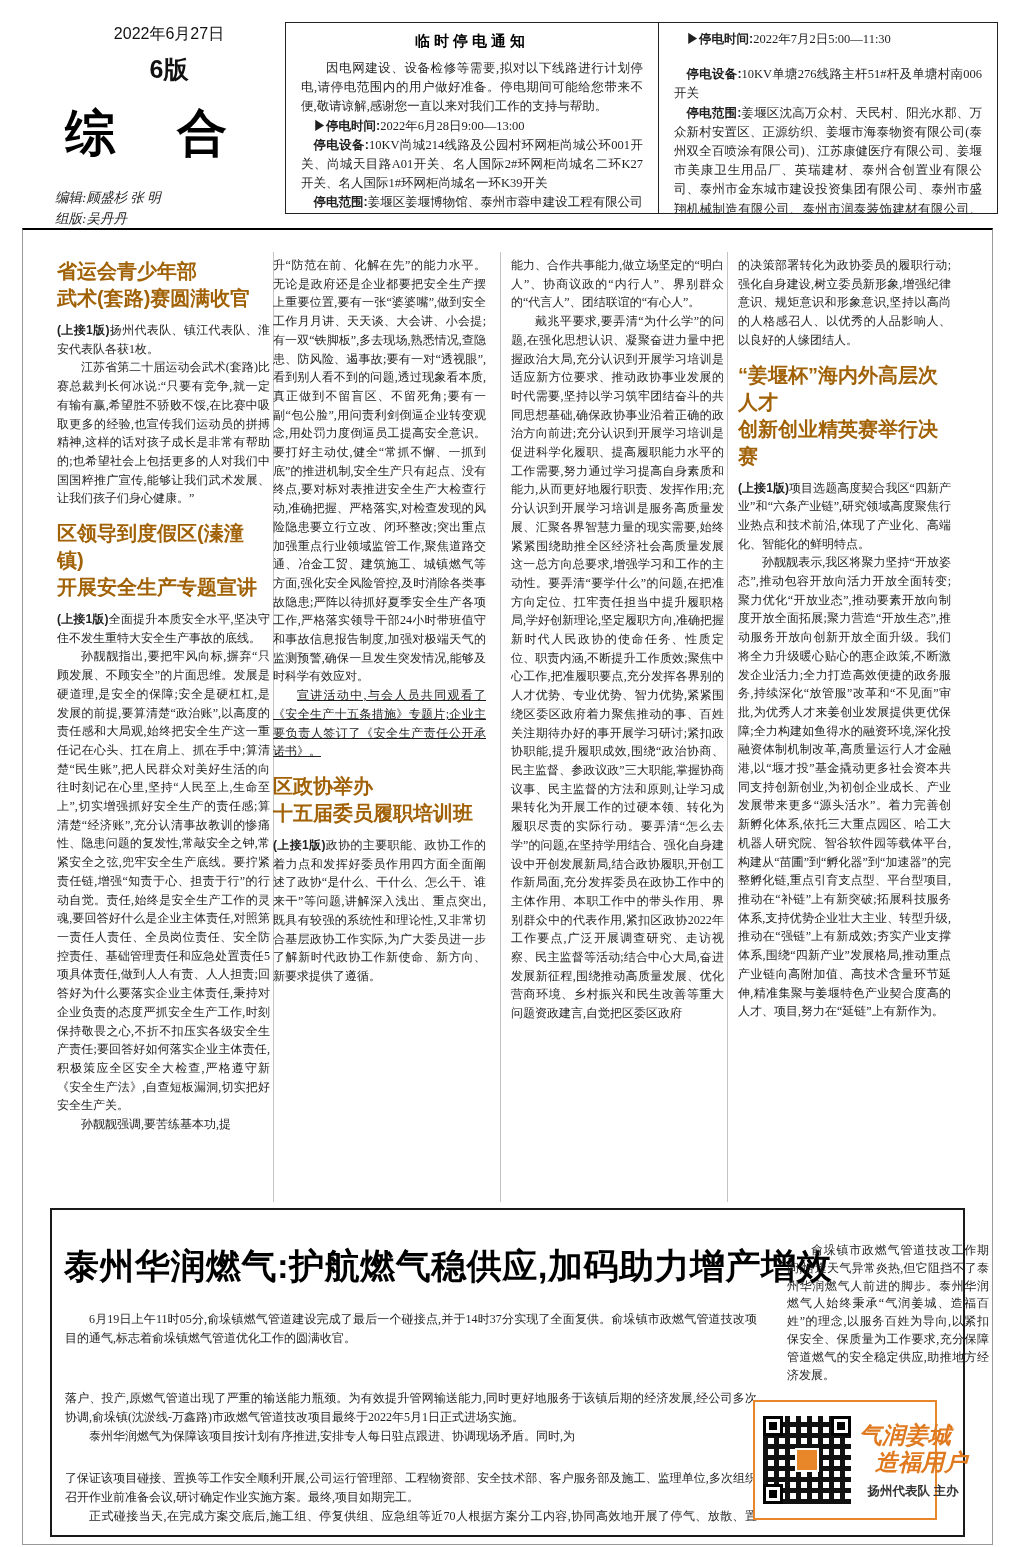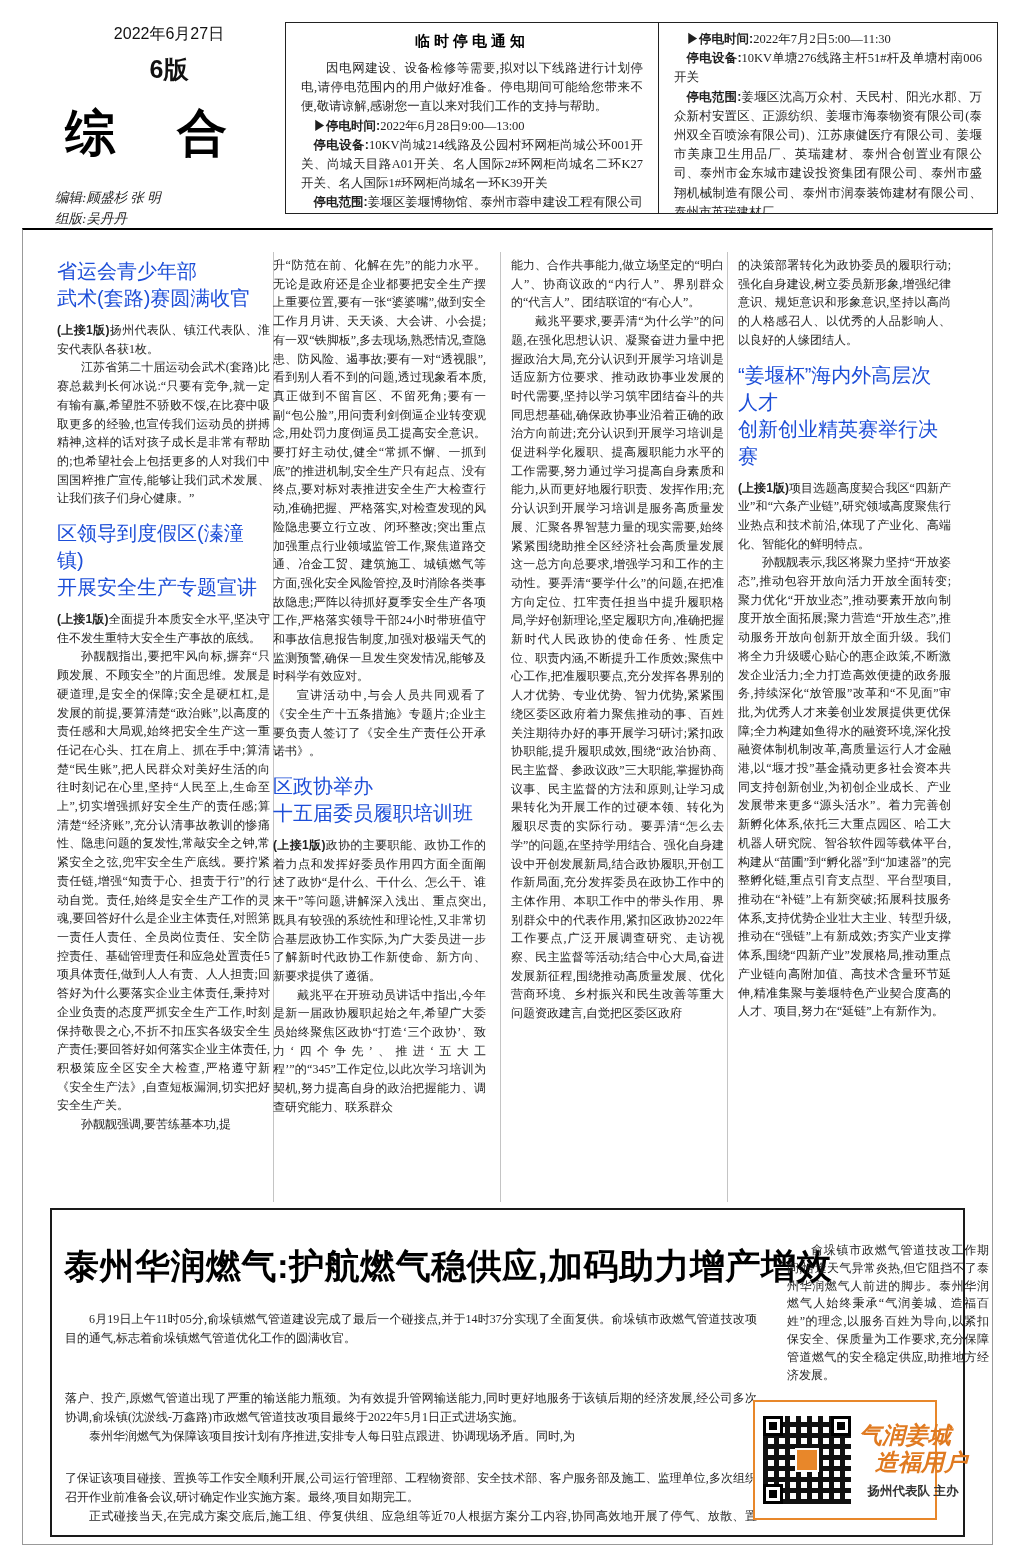--- a/index.html
+++ b/index.html
@@ -93,7 +93,7 @@
     <div class="notice-col right">
       <div>
           <p class="para" style="text-indent: 1em;"><b class="lead">▶停电时间:</b>2022年7月2日5:00—11:30</p>
-          <p class="para" style="text-indent: 1em;"><b class="lead">停电设备:</b>10KV单塘276线路主杆51#杆及单塘村南006开关</p>
+          <p class="para" style="text-indent: 1em; margin-top: 16px;"><b class="lead">停电设备:</b>10KV单塘276线路主杆51#杆及单塘村南006开关</p>
           <p class="para" style="text-indent: 1em;"><b class="lead">停电范围:</b>姜堰区沈高万众村、天民村、阳光水郡、万众新村安置区、正源纺织、姜堰市海泰物资有限公司(泰州双全百喷涂有限公司)、江苏康健医疗有限公司、姜堰市美康卫生用品厂、英瑞建材、泰州合创置业有限公司、泰州市金东城市建设投资集团有限公司、泰州市盛翔机械制造有限公司、泰州市润泰装饰建材有限公司、泰州市英瑞建材厂</p>
         </div>
 

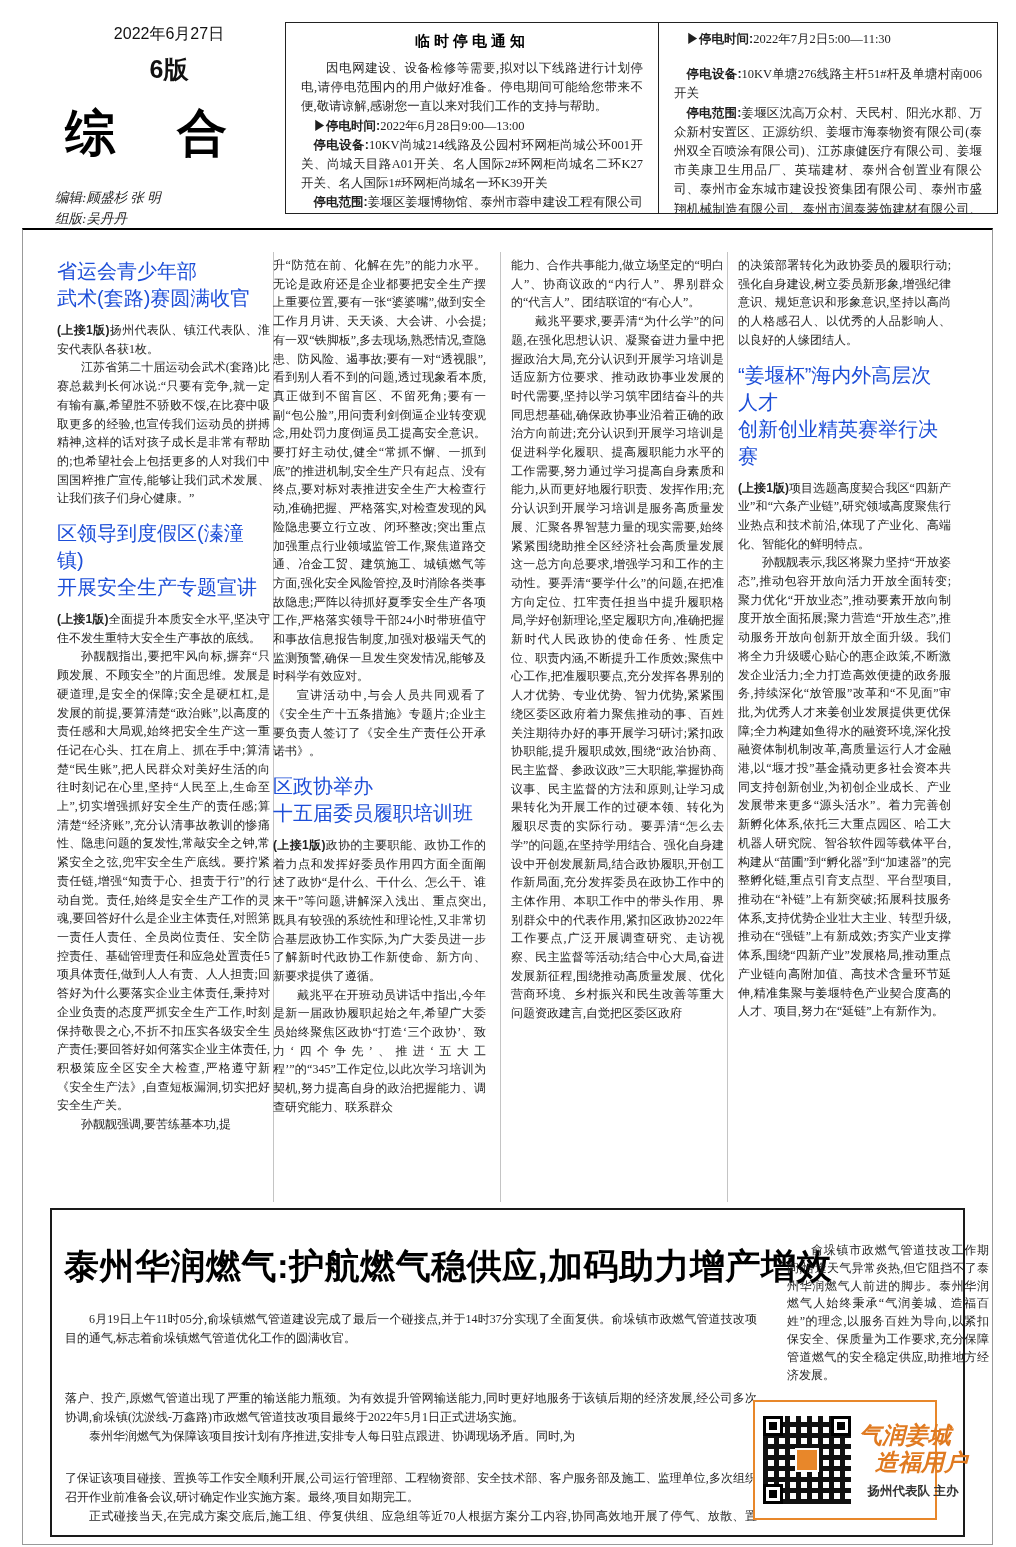--- a/index.html
+++ b/index.html
@@ -30,8 +30,8 @@
   #col1{left:57px;} #col2{left:273px;} #col3{left:511px;} #col4{left:738px;}
   .col-rule{position:absolute;top:252px;height:950px;width:0;border-left:1px solid #c4c4c4;}
   #rule1{left:273px;} #rule2{left:500px;} #rule3{left:727px;}
-  .col-headline{font-family:"Liberation Sans","DejaVu Sans",sans-serif;font-weight:400;
-                font-size:20px;line-height:27px;margin:12px 0 9px 0;color:#1d4ed8;}
+  .col-headline{font-family:"Liberation Sans","DejaVu Sans",sans-serif;font-weight:700;
+                font-size:20px;line-height:27px;margin:12px 0 9px 0;color:#a16207;}
   .col > .col-headline:first-child{margin-top:2px;}
   .para{margin:0;font-size:12px;line-height:18.7px;text-align:justify;text-indent:2em;color:#1f1f1f;}
   .lead{font-family:"Liberation Sans",sans-serif;font-weight:700;}

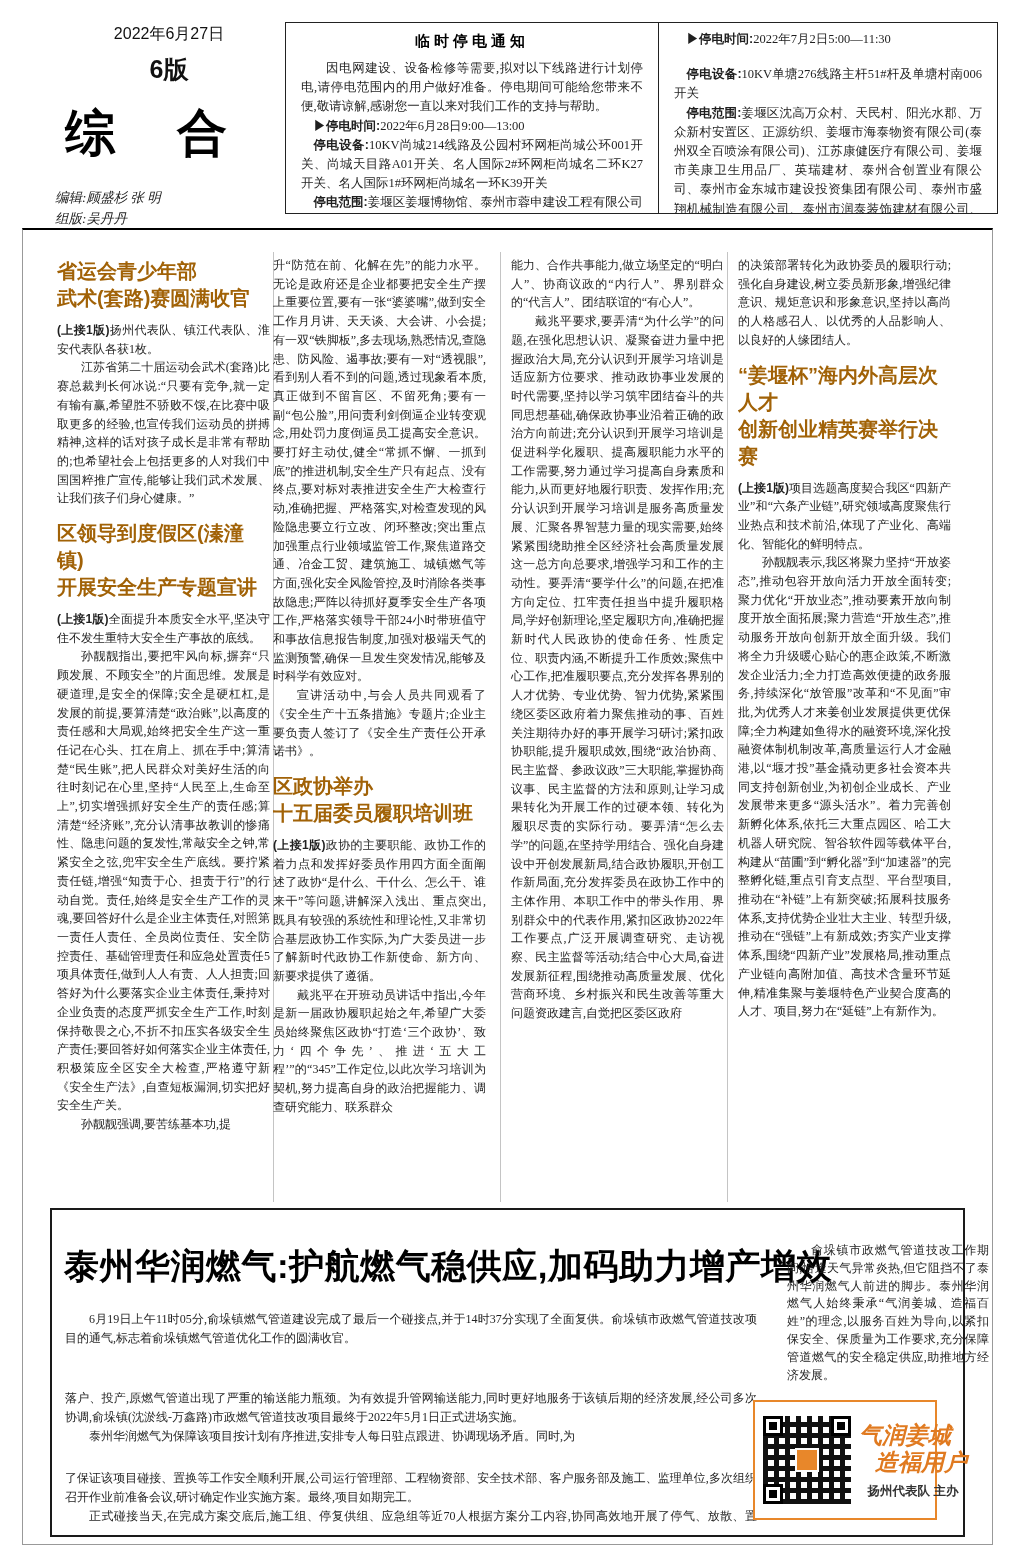--- a/index.html
+++ b/index.html
@@ -116,7 +116,7 @@
     </div>
   <div class="col" id="col2">
       <p class="para" style="text-indent: 0em;">升“防范在前、化解在先”的能力水平。无论是政府还是企业都要把安全生产摆上重要位置,要有一张“婆婆嘴”,做到安全工作月月讲、天天谈、大会讲、小会提;有一双“铁脚板”,多去现场,熟悉情况,查隐患、防风险、遏事故;要有一对“透视眼”,看到别人看不到的问题,透过现象看本质,真正做到不留盲区、不留死角;要有一副“包公脸”,用问责利剑倒逼企业转变观念,用处罚力度倒逼员工提高安全意识。要打好主动仗,健全“常抓不懈、一抓到底”的推进机制,安全生产只有起点、没有终点,要对标对表推进安全生产大检查行动,准确把握、严格落实,对检查发现的风险隐患要立行立改、闭环整改;突出重点加强重点行业领域监管工作,聚焦道路交通、冶金工贸、建筑施工、城镇燃气等方面,强化安全风险管控,及时消除各类事故隐患;严阵以待抓好夏季安全生产各项工作,严格落实领导干部24小时带班值守和事故信息报告制度,加强对极端天气的监测预警,确保一旦发生突发情况,能够及时科学有效应对。</p>
-      <p class="para" style="text-indent: 2em;">宣讲活动中,与会人员共同观看了《安全生产十五条措施》专题片;企业主要负责人签订了《安全生产责任公开承诺书》。</p>
+      <p class="para" style="text-indent: 2em; text-decoration: underline;">宣讲活动中,与会人员共同观看了《安全生产十五条措施》专题片;企业主要负责人签订了《安全生产责任公开承诺书》。</p>
       <div class="col-headline">区政协举办<br>十五届委员履职培训班</div>
       <p class="para" style="text-indent: 0em;"><b class="lead">(上接1版)</b>政协的主要职能、政协工作的着力点和发挥好委员作用四方面全面阐述了政协“是什么、干什么、怎么干、谁来干”等问题,讲解深入浅出、重点突出,既具有较强的系统性和理论性,又非常切合基层政协工作实际,为广大委员进一步了解新时代政协工作新使命、新方向、新要求提供了遵循。</p>
       <p class="para" style="text-indent: 2em;">戴兆平在开班动员讲话中指出,今年是新一届政协履职起始之年,希望广大委员始终聚焦区政协“打造‘三个政协’、致力‘四个争先’、推进‘五大工程’”的“345”工作定位,以此次学习培训为契机,努力提高自身的政治把握能力、调查研究能力、联系群众</p>

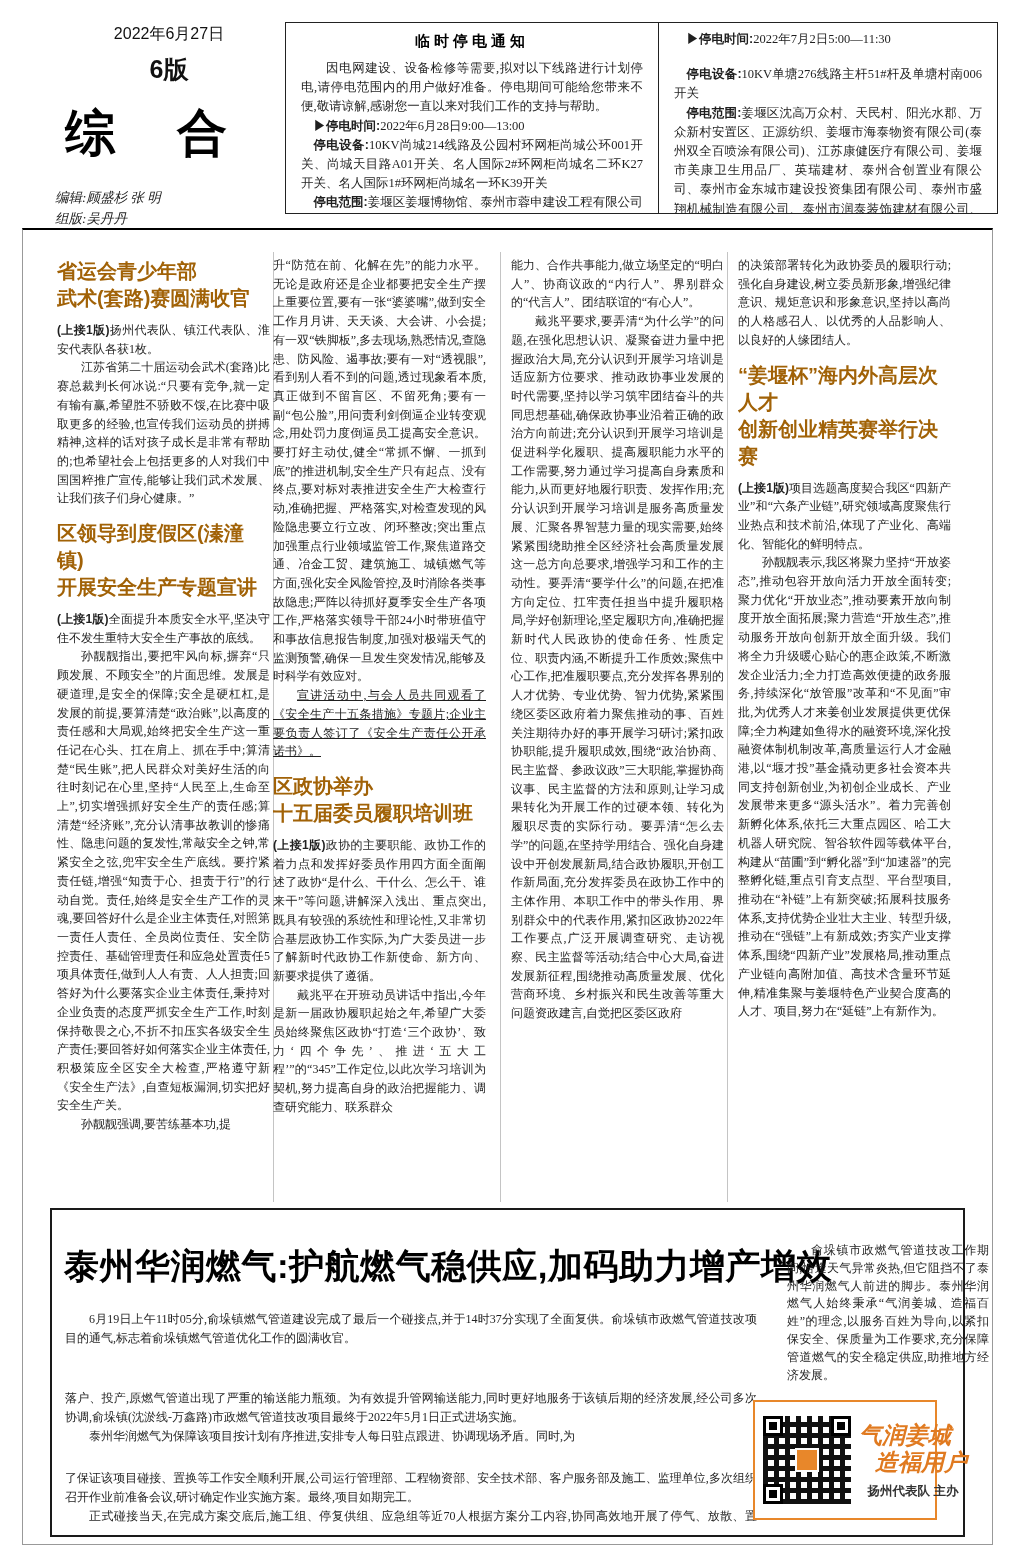--- a/index.html
+++ b/index.html
@@ -119,7 +119,6 @@
       <p class="para" style="text-indent: 2em; text-decoration: underline;">宣讲活动中,与会人员共同观看了《安全生产十五条措施》专题片;企业主要负责人签订了《安全生产责任公开承诺书》。</p>
       <div class="col-headline">区政协举办<br>十五届委员履职培训班</div>
       <p class="para" style="text-indent: 0em;"><b class="lead">(上接1版)</b>政协的主要职能、政协工作的着力点和发挥好委员作用四方面全面阐述了政协“是什么、干什么、怎么干、谁来干”等问题,讲解深入浅出、重点突出,既具有较强的系统性和理论性,又非常切合基层政协工作实际,为广大委员进一步了解新时代政协工作新使命、新方向、新要求提供了遵循。</p>
-      <p class="para" style="text-indent: 2em;">戴兆平在开班动员讲话中指出,今年是新一届政协履职起始之年,希望广大委员始终聚焦区政协“打造‘三个政协’、致力‘四个争先’、推进‘五大工程’”的“345”工作定位,以此次学习培训为契机,努力提高自身的政治把握能力、调查研究能力、联系群众</p>
     </div>
   <div class="col" id="col3">
       <p class="para" style="text-indent: 0em;">能力、合作共事能力,做立场坚定的“明白人”、协商议政的“内行人”、界别群众的“代言人”、团结联谊的“有心人”。</p>

